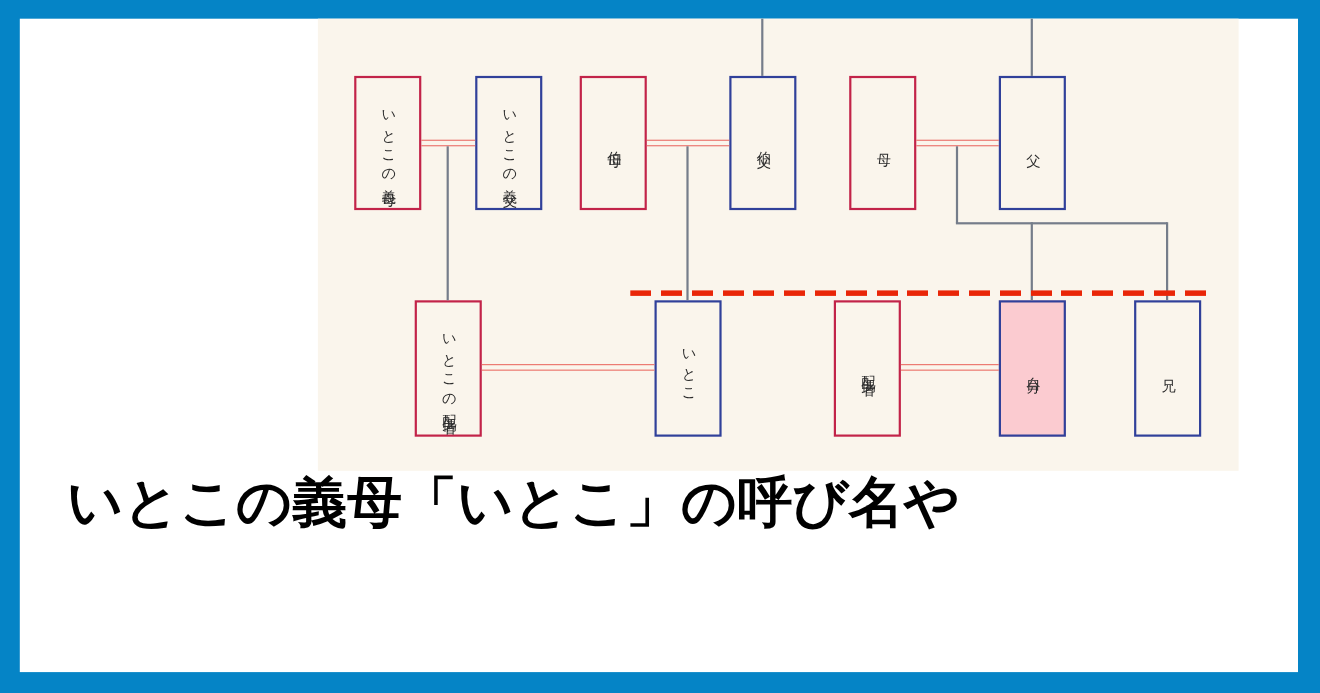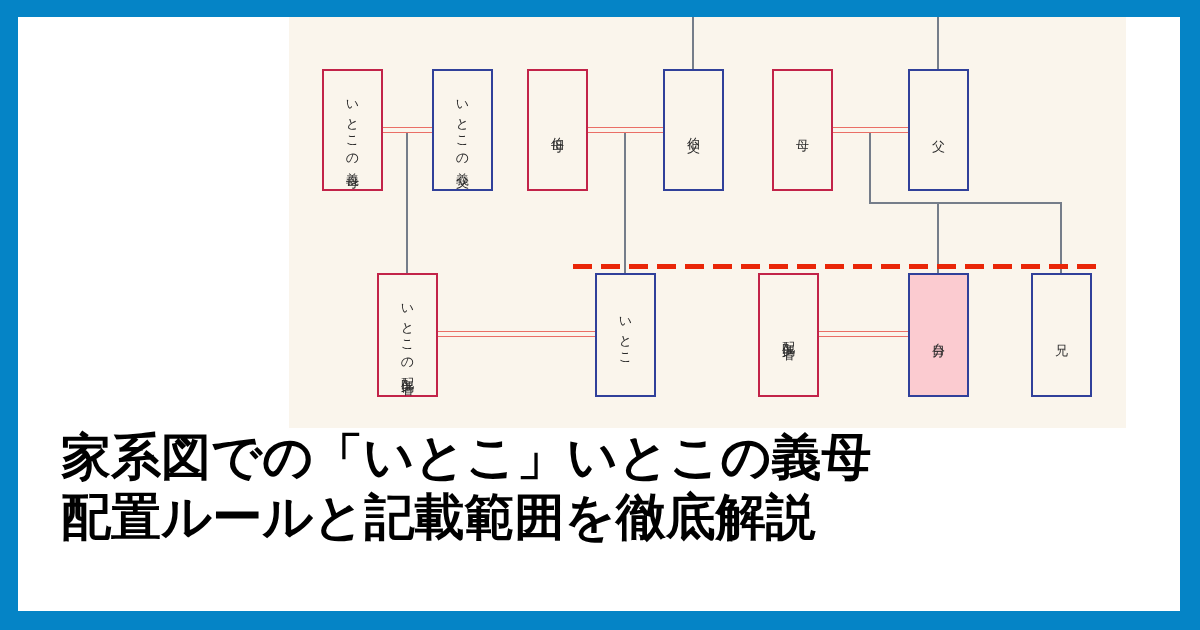--- a/index.html
+++ b/index.html
@@ -114,7 +114,7 @@
         <div class="boundary" style="left: 284px; top: 247px; width: 524px; height: 5px; background: repeating-linear-gradient(90deg, var(--boundary-red) 0 19px, transparent 19px 28px);"></div>
       </div>
     <div class="title">
-      <div>家系図での「いとこ」いとこの義母</div>
+      <div>いとこの義母「いとこ」の呼び名や</div>
       <div>配置ルールと記載範囲を徹底解説</div>
     </div>
   </div>

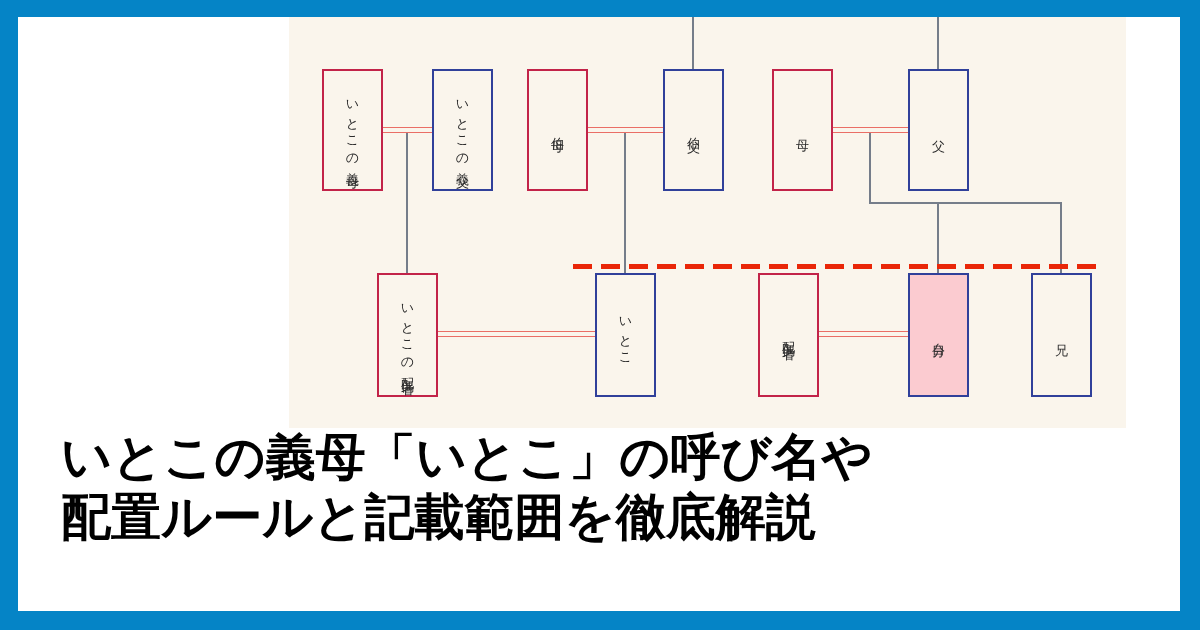--- a/index.html
+++ b/index.html
@@ -115,7 +115,6 @@
       </div>
     <div class="title">
       <div>いとこの義母「いとこ」の呼び名や</div>
-      <div>配置ルールと記載範囲を徹底解説</div>
     </div>
   </div>
 </div>

